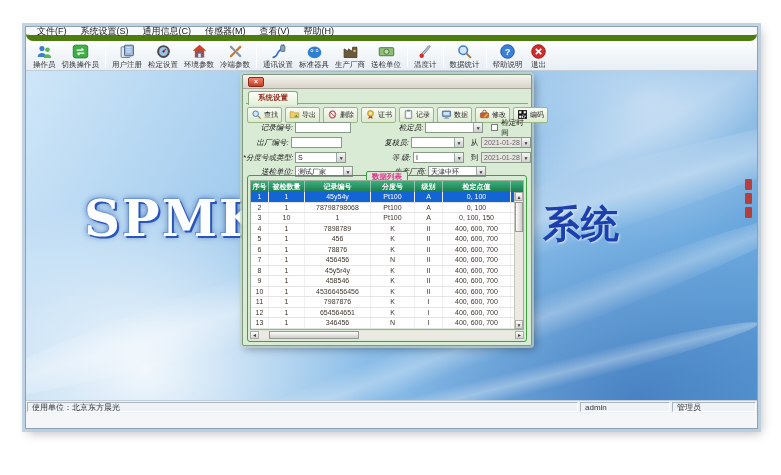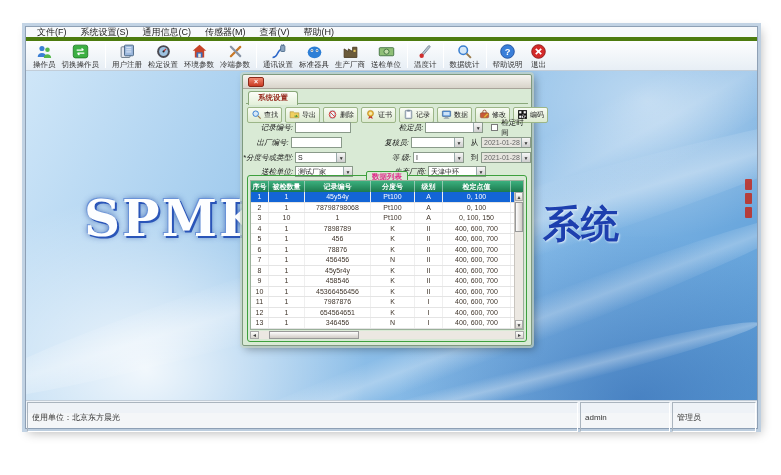--- a/index.html
+++ b/index.html
@@ -22,8 +22,8 @@
     background:linear-gradient(#fdfdfd,#d5dae0);border:1px solid #9aa6b2;border-radius:2px;}
   .winbtn.close{background:linear-gradient(#f3c8c0,#dd8a7e);color:#5a1a10;}
 
-  .menubar{height:14px;background:#f7f9fb;border-bottom:4px solid #4d7c0f;
-    display:flex;align-items:center;padding-left:4px;}
+  .menubar{height:14px;background:#f7f9fb;border-bottom:6px solid #4d7c0f;
+    display:flex;align-items:center;padding-left:4px;border-radius:7px;}
   .menu-item{font-size:9px;color:#222;padding:1px 7px;}
 
   .toolbar{height:30px;background:linear-gradient(#fdfefe,#e7eef5);

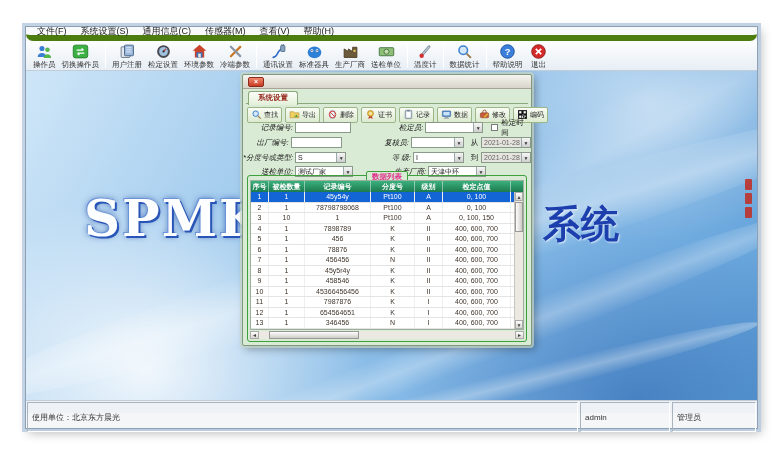--- a/index.html
+++ b/index.html
@@ -66,7 +66,7 @@
   .statusbar{height:13px;background:#eef2f7;border-top:1px solid #c2cdd8;
     display:flex;align-items:stretch;font-size:8px;color:#333;}
   .scell{border:1px solid;border-color:#aab4be #fff #fff #aab4be;margin:1px;
-    padding:14px 4px;display:flex;align-items:center;white-space:nowrap;overflow:hidden;}
+    padding:4px 4px;display:flex;align-items:center;white-space:nowrap;overflow:hidden;}
   .scell.grow{flex:1;}
   .scell.w1{width:90px;} .scell.w2{width:84px;}
 

